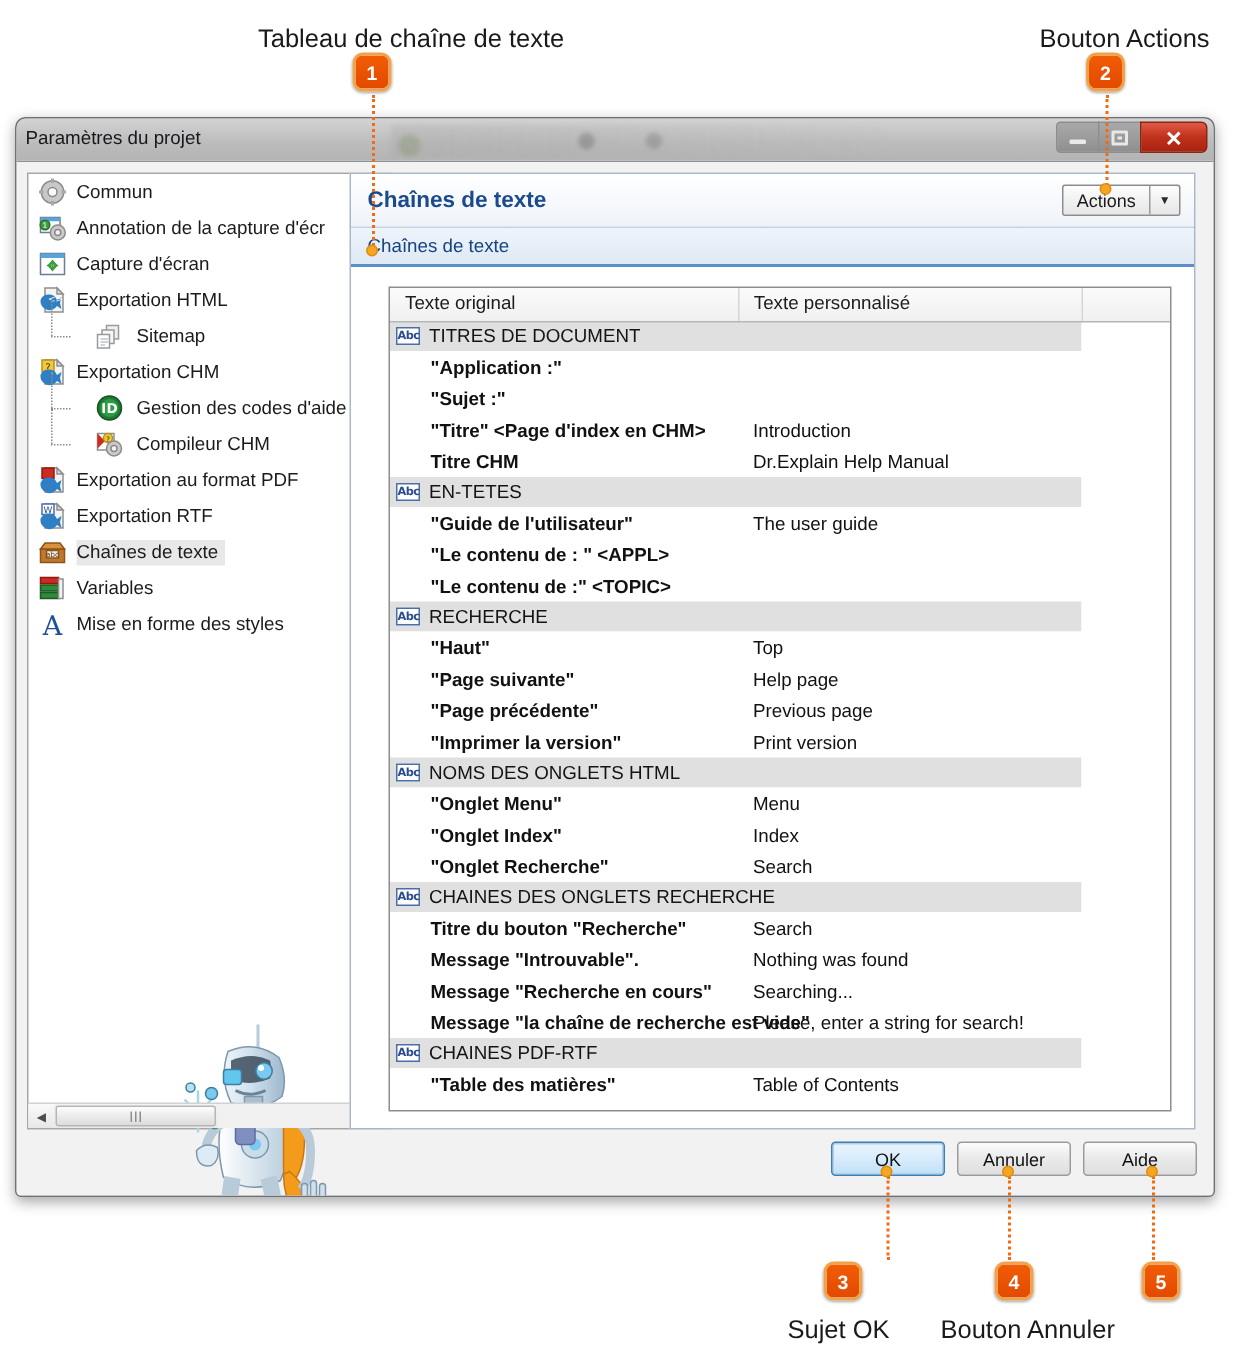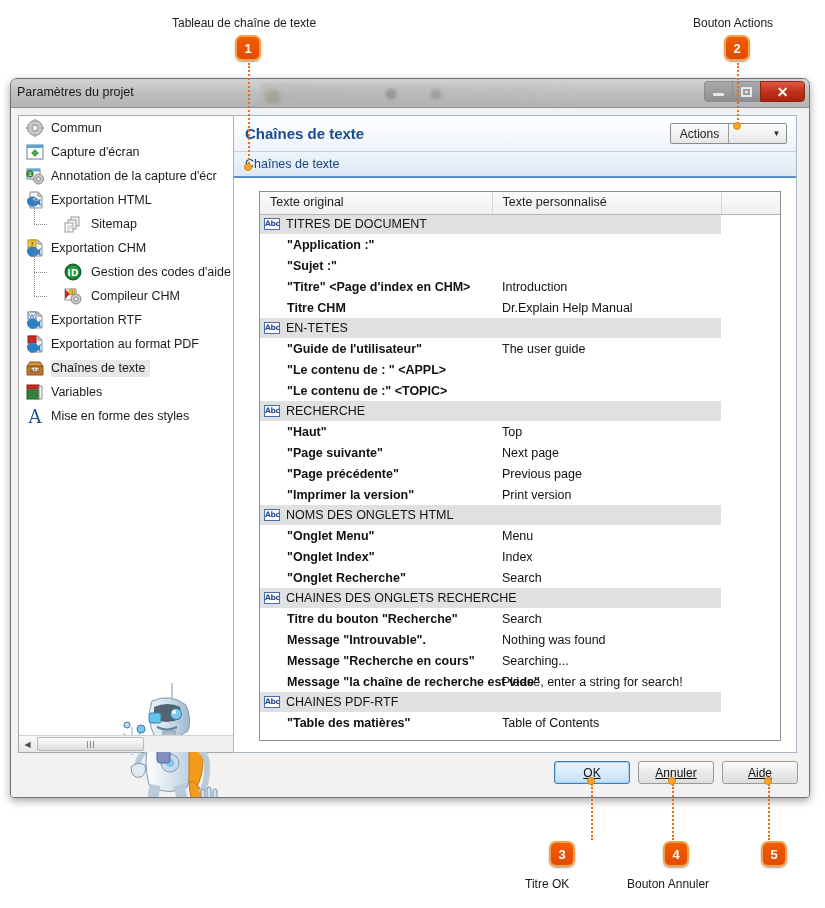--- a/index.html
+++ b/index.html
@@ -19,7 +19,7 @@
   
   .callout-label {
     position: absolute;
-    font-size: 12px;
+    font-size: 17px;
     color: #1a1a1a;
     white-space: nowrap;
   }

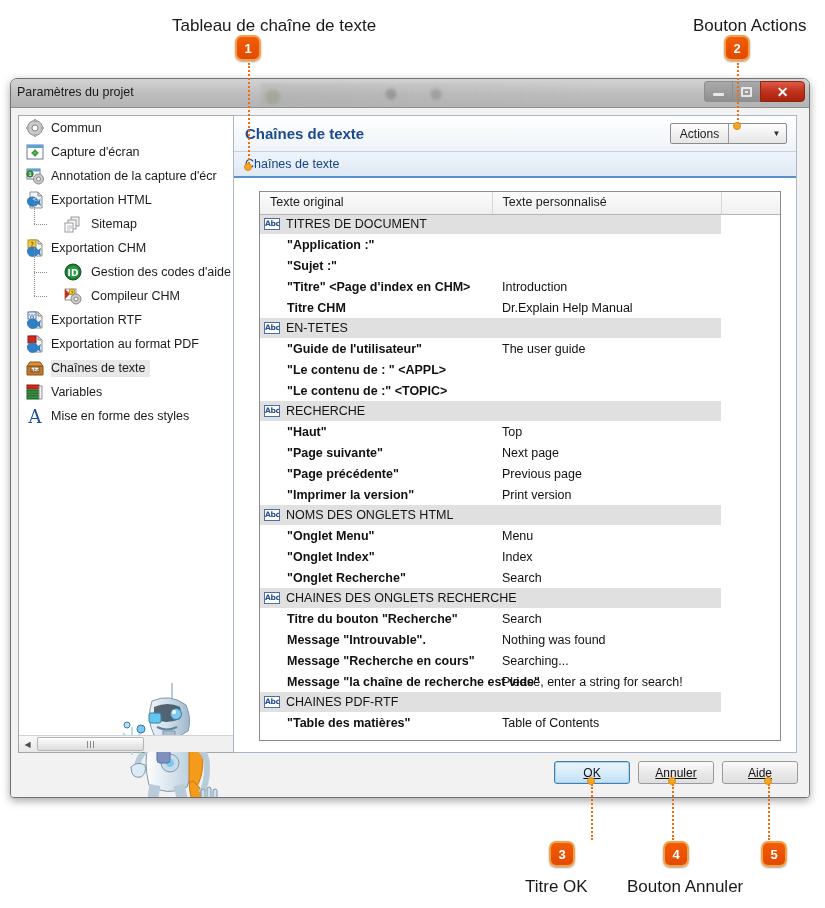--- a/index.html
+++ b/index.html
@@ -217,7 +217,6 @@
     border-radius: 2px;
     background: linear-gradient(#fdfdfd, #e6e6e6);
     font-size: 12px;
-    gap: 38px;
   }
   .actions-main {
     display: flex; align-items: center; justify-content: center;

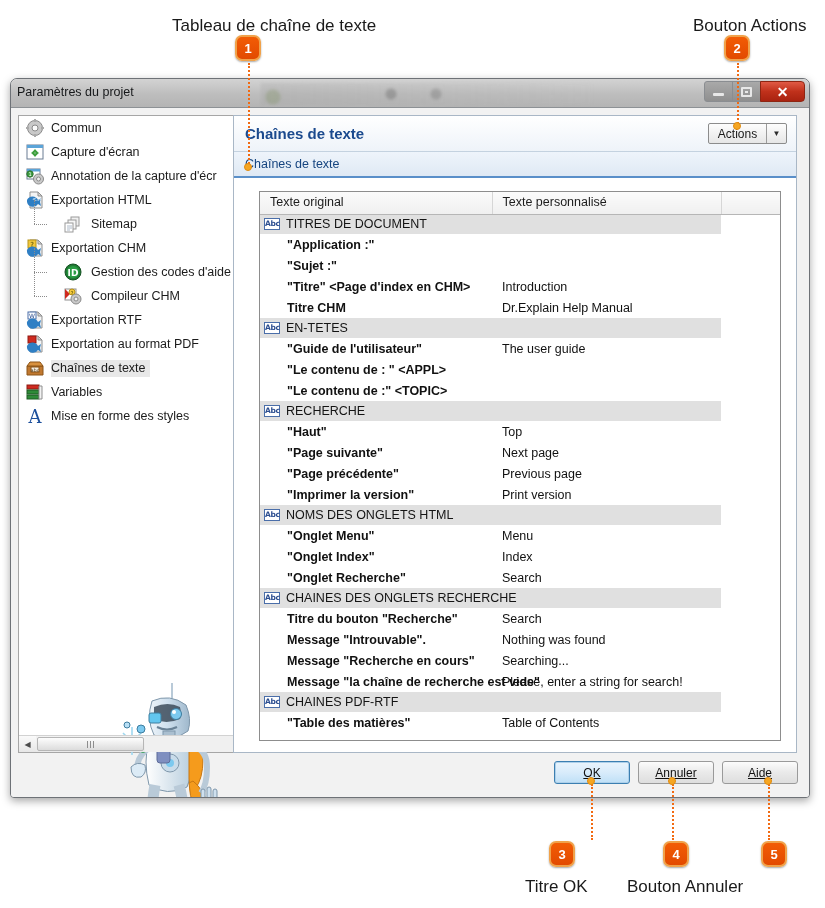--- a/index.html
+++ b/index.html
@@ -380,19 +380,6 @@
           <div class="tree-item">
             <span class="ticon">
               <svg width="20" height="20" viewBox="0 0 20 20">
-                <rect x="2" y="3" width="16" height="14" fill="#ffffff" stroke="#6a7d93"></rect>
-                <rect x="2" y="3" width="16" height="3" fill="#5ba4d8"></rect>
-                <path d="M10 7 L12.5 10 L10.8 10 L10.8 12 L12.5 12 L10 15 L7.5 12 L9.2 12 L9.2 10 L7.5 10 Z" fill="#3d9e3d"></path>
-                <path d="M6 11 L9 8.8 L9 13.2 Z" fill="#3d9e3d"></path>
-                <path d="M14 11 L11 8.8 L11 13.2 Z" fill="#3d9e3d"></path>
-              </svg>
-            </span>
-            <span class="tlabel">Capture d'écran</span>
-          </div>
-
-          <div class="tree-item">
-            <span class="ticon">
-              <svg width="20" height="20" viewBox="0 0 20 20">
                 <rect x="2" y="3" width="13" height="10" fill="#ffffff" stroke="#6a7d93"></rect>
                 <rect x="2" y="3" width="13" height="2.5" fill="#5ba4d8"></rect>
                 <circle cx="5" cy="8" r="3.2" fill="#3f9e42" stroke="#2c7030"></circle>
@@ -402,6 +389,19 @@
               </svg>
             </span>
             <span class="tlabel">Annotation de la capture d'écr</span>
+          </div>
+
+          <div class="tree-item">
+            <span class="ticon">
+              <svg width="20" height="20" viewBox="0 0 20 20">
+                <rect x="2" y="3" width="16" height="14" fill="#ffffff" stroke="#6a7d93"></rect>
+                <rect x="2" y="3" width="16" height="3" fill="#5ba4d8"></rect>
+                <path d="M10 7 L12.5 10 L10.8 10 L10.8 12 L12.5 12 L10 15 L7.5 12 L9.2 12 L9.2 10 L7.5 10 Z" fill="#3d9e3d"></path>
+                <path d="M6 11 L9 8.8 L9 13.2 Z" fill="#3d9e3d"></path>
+                <path d="M14 11 L11 8.8 L11 13.2 Z" fill="#3d9e3d"></path>
+              </svg>
+            </span>
+            <span class="tlabel">Capture d'écran</span>
           </div>
 
           <div class="tree-item">

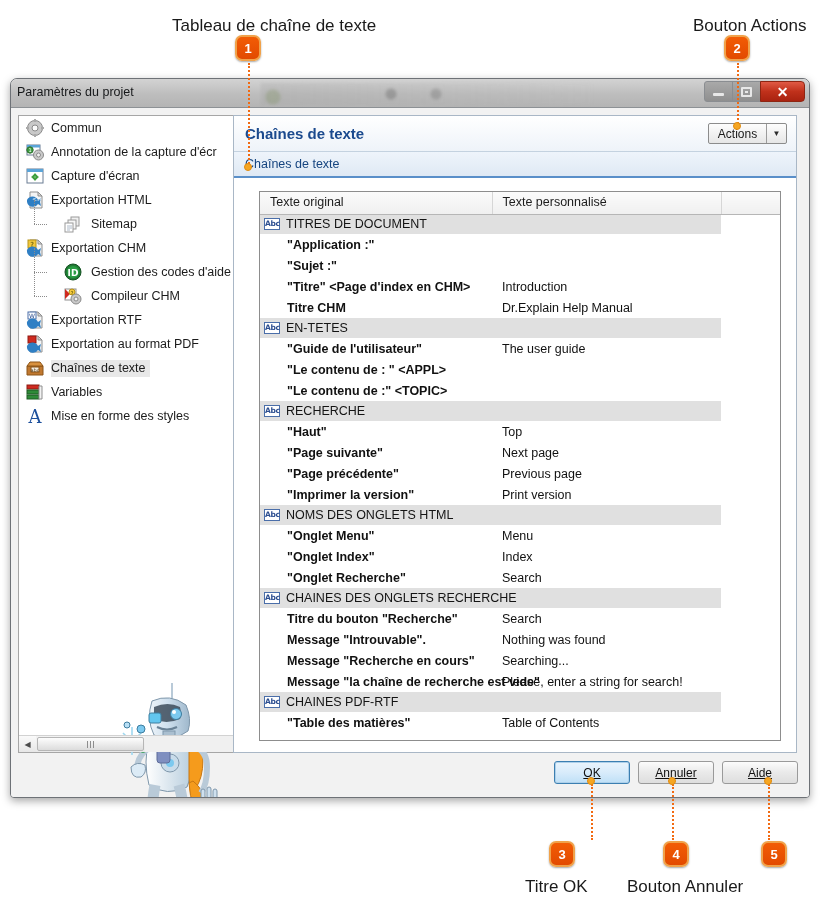--- a/index.html
+++ b/index.html
@@ -479,24 +479,24 @@
               <svg width="20" height="20" viewBox="0 0 20 20">
                 <path d="M5 2 h8 l4 4 v12 H5 Z" fill="#f4f4f4" stroke="#8f8f8f"></path>
                 <path d="M13 2 v4 h4 Z" fill="#d8d8d8" stroke="#8f8f8f"></path>
+                <rect x="3" y="2" width="8" height="7" fill="#cf2a20" stroke="#921a12"></rect>
+                <path d="M2 12 a6 6 0 0 0 11 4 l3 2 -1 -4 1 -4 -3 2 a6 6 0 0 0 -11 0 Z" fill="#2f7fc4"></path>
+              </svg>
+            </span>
+            <span class="tlabel">Exportation au format PDF</span>
+          </div>
+
+          <div class="tree-item">
+            <span class="ticon">
+              <svg width="20" height="20" viewBox="0 0 20 20">
+                <path d="M5 2 h8 l4 4 v12 H5 Z" fill="#f4f4f4" stroke="#8f8f8f"></path>
+                <path d="M13 2 v4 h4 Z" fill="#d8d8d8" stroke="#8f8f8f"></path>
                 <rect x="3" y="2" width="8" height="7" fill="#ffffff" stroke="#4a6ea9"></rect>
                 <text x="7" y="8" font-size="6" fill="#2b4d8f" text-anchor="middle" font-family="DejaVu Sans">W</text>
                 <path d="M2 12 a6 6 0 0 0 11 4 l3 2 -1 -4 1 -4 -3 2 a6 6 0 0 0 -11 0 Z" fill="#2f7fc4"></path>
               </svg>
             </span>
             <span class="tlabel">Exportation RTF</span>
-          </div>
-
-          <div class="tree-item">
-            <span class="ticon">
-              <svg width="20" height="20" viewBox="0 0 20 20">
-                <path d="M5 2 h8 l4 4 v12 H5 Z" fill="#f4f4f4" stroke="#8f8f8f"></path>
-                <path d="M13 2 v4 h4 Z" fill="#d8d8d8" stroke="#8f8f8f"></path>
-                <rect x="3" y="2" width="8" height="7" fill="#cf2a20" stroke="#921a12"></rect>
-                <path d="M2 12 a6 6 0 0 0 11 4 l3 2 -1 -4 1 -4 -3 2 a6 6 0 0 0 -11 0 Z" fill="#2f7fc4"></path>
-              </svg>
-            </span>
-            <span class="tlabel">Exportation au format PDF</span>
           </div>
 
           <div class="tree-item selected">

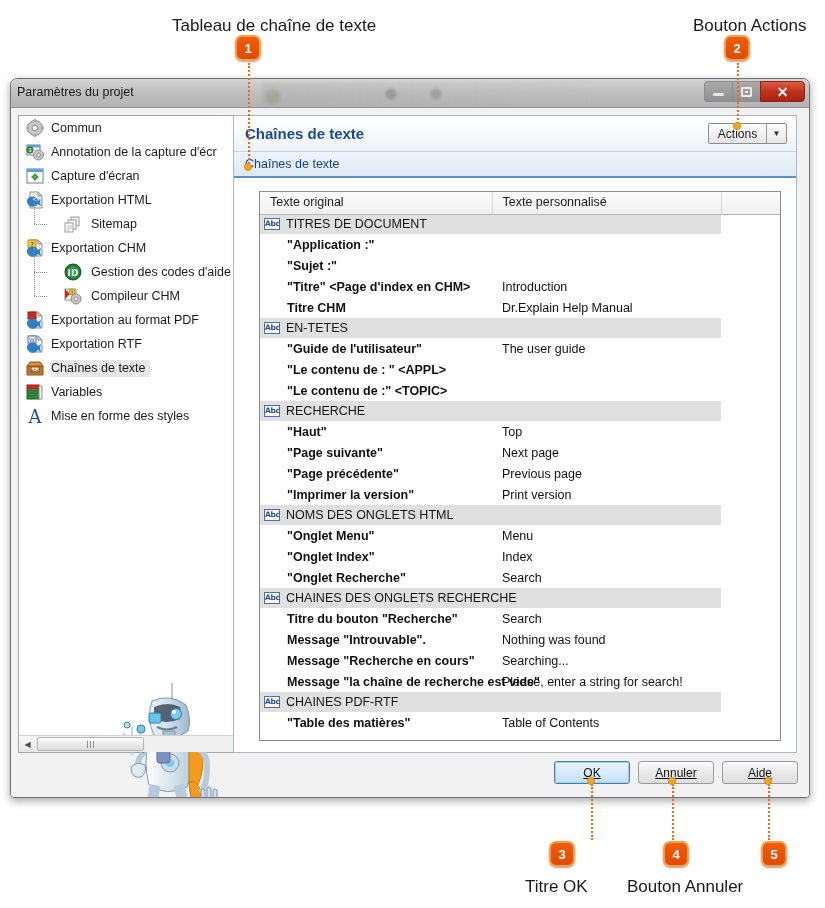--- a/index.html
+++ b/index.html
@@ -702,7 +702,7 @@
                 </tr>
                 <tr class="row">
                   <td class="c1">"Page suivante"</td>
-                  <td class="c2">Next page</td>
+                  <td class="c2">Help page</td>
                   <td></td>
                 </tr>
                 <tr class="row">

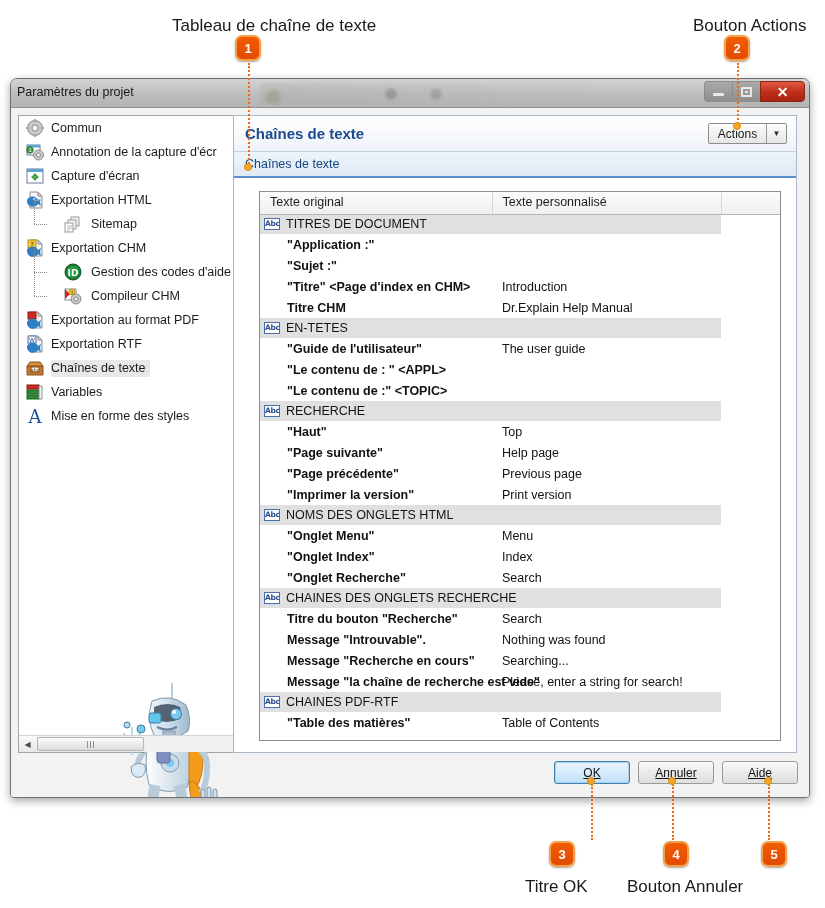--- a/index.html
+++ b/index.html
@@ -312,7 +312,7 @@
     background: linear-gradient(#fcfcfc, #eaeaea 48%, #dedede);
     font-size: 12px;
     color: #111111;
-    display: flex; align-items: center; justify-content: center; text-decoration: underline;
+    display: flex; align-items: center; justify-content: center;
   }
   .btn.ok {
     right: 172px;

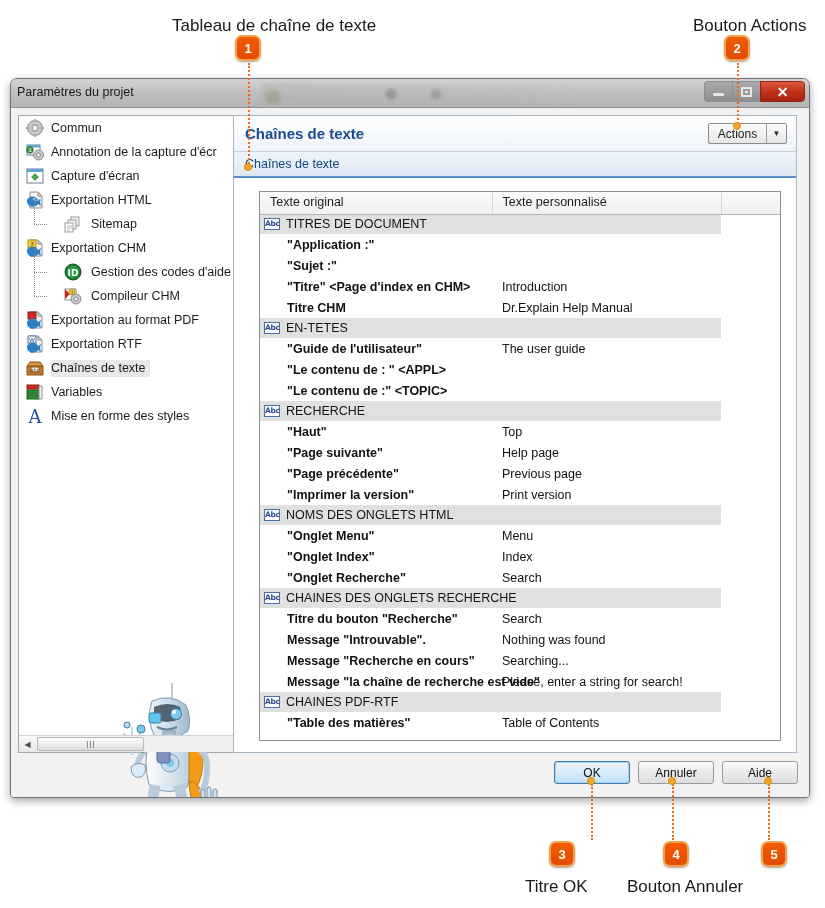--- a/index.html
+++ b/index.html
@@ -799,7 +799,7 @@
   <div class="dot-end" style="left:587px; top:777px;"></div>
   <div class="dotline" style="left:591px; top:784px; height:56px;"></div>
   <div class="badge" style="left:549px; top:841px;">3</div>
-  <div class="callout-label" style="left:525px; top:877px;">Titre OK</div>
+  <div class="callout-label" style="left:525px; top:877px;">Sujet OK</div>
 
   <div class="dot-end" style="left:668px; top:777px;"></div>
   <div class="dotline" style="left:672px; top:784px; height:56px;"></div>

